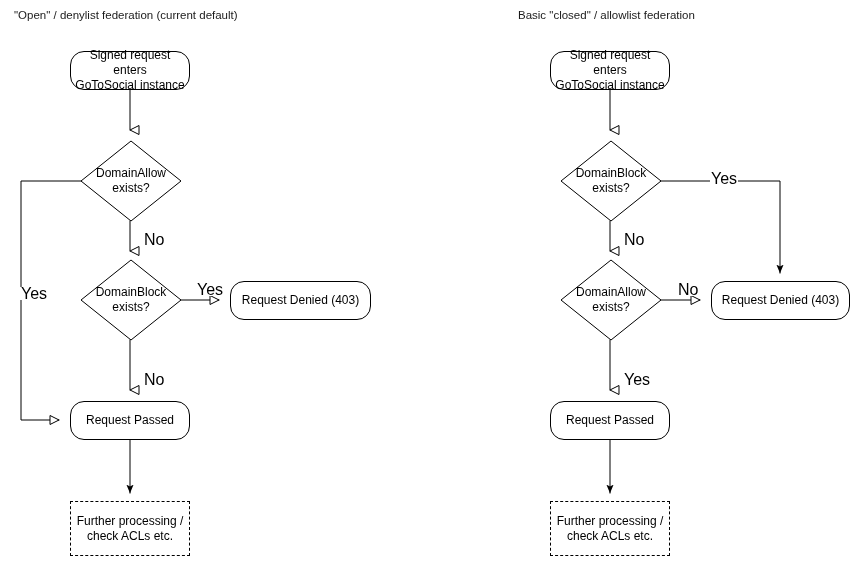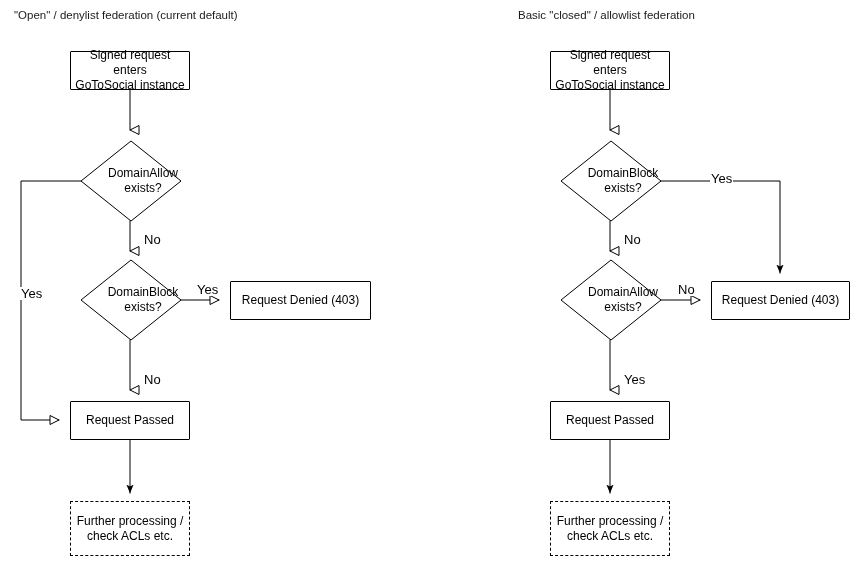--- a/index.html
+++ b/index.html
@@ -43,7 +43,7 @@
     border: 1px solid #000000;
   }
   .node.rounded {
-    border-radius: 1px;
+    border-radius: 14px;
   }
   .node.dashed {
     border: 1px dashed #000000;

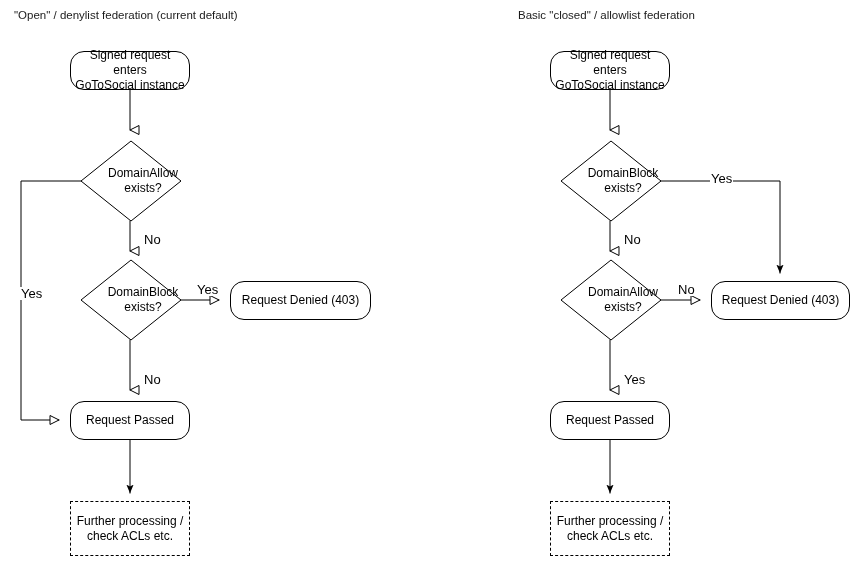--- a/index.html
+++ b/index.html
@@ -66,7 +66,7 @@
   }
   .diamond-text {
     position: absolute;
-    left: 12px;
+    left: 0;
     top: 0;
     width: 100%;
     height: 100%;

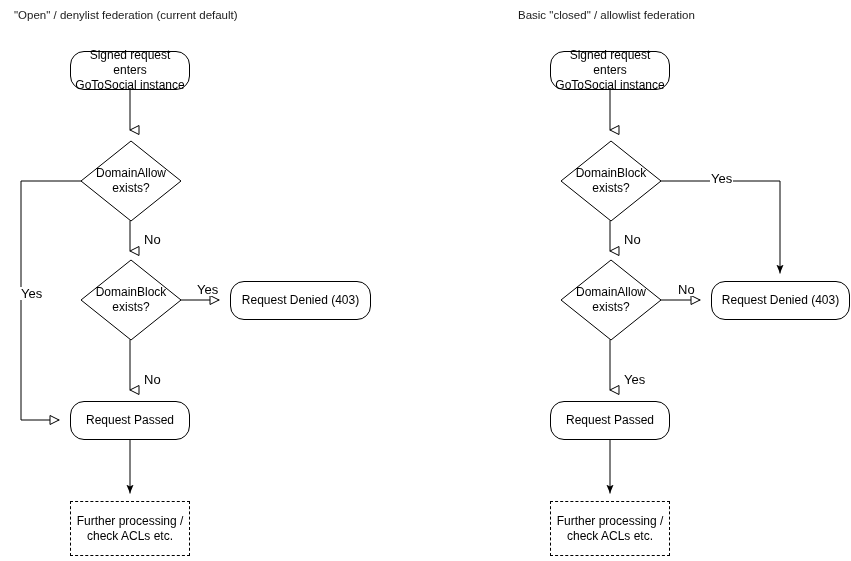--- a/index.html
+++ b/index.html
@@ -81,7 +81,7 @@
   }
   .edge-label {
     position: absolute;
-    font-size: 13px;
+    font-size: 16px;
     line-height: 13px;
     color: #000000;
     background: #ffffff;

